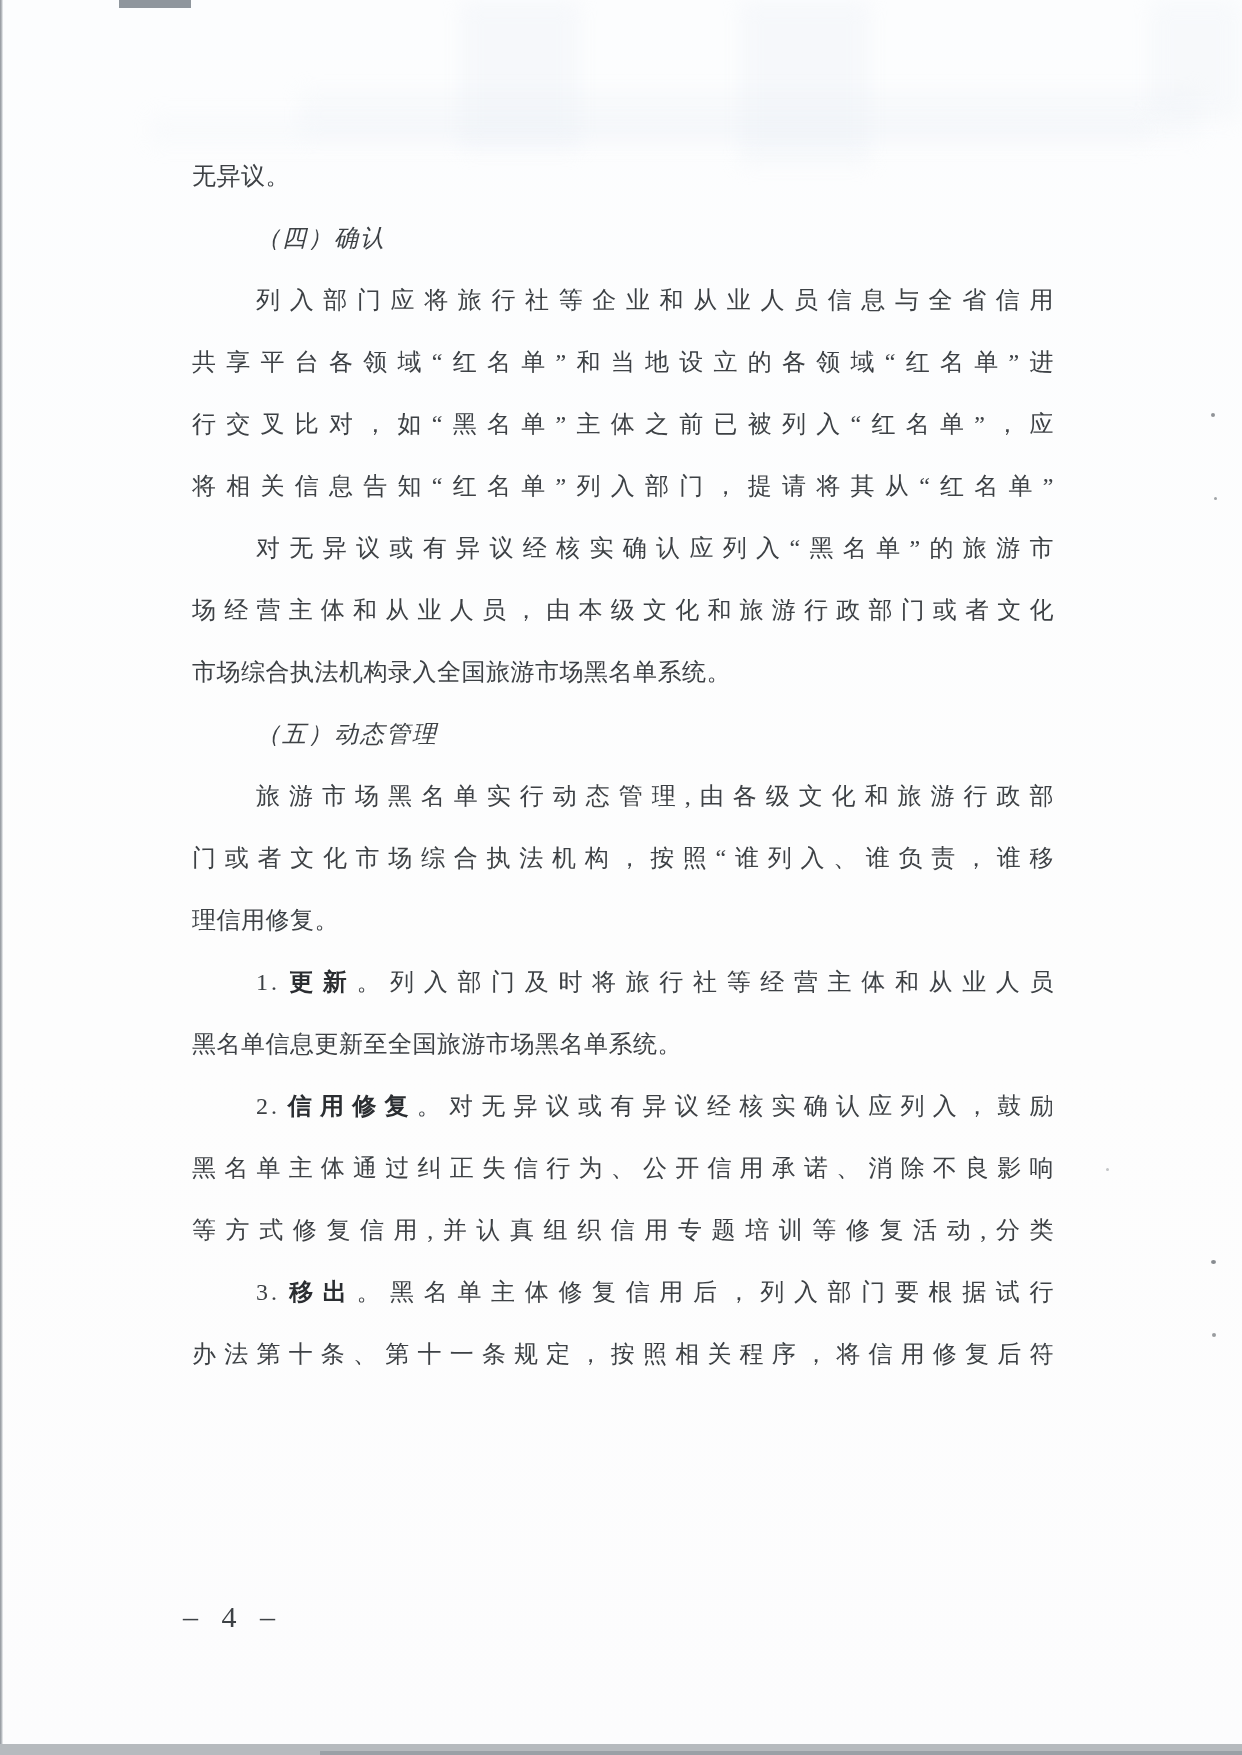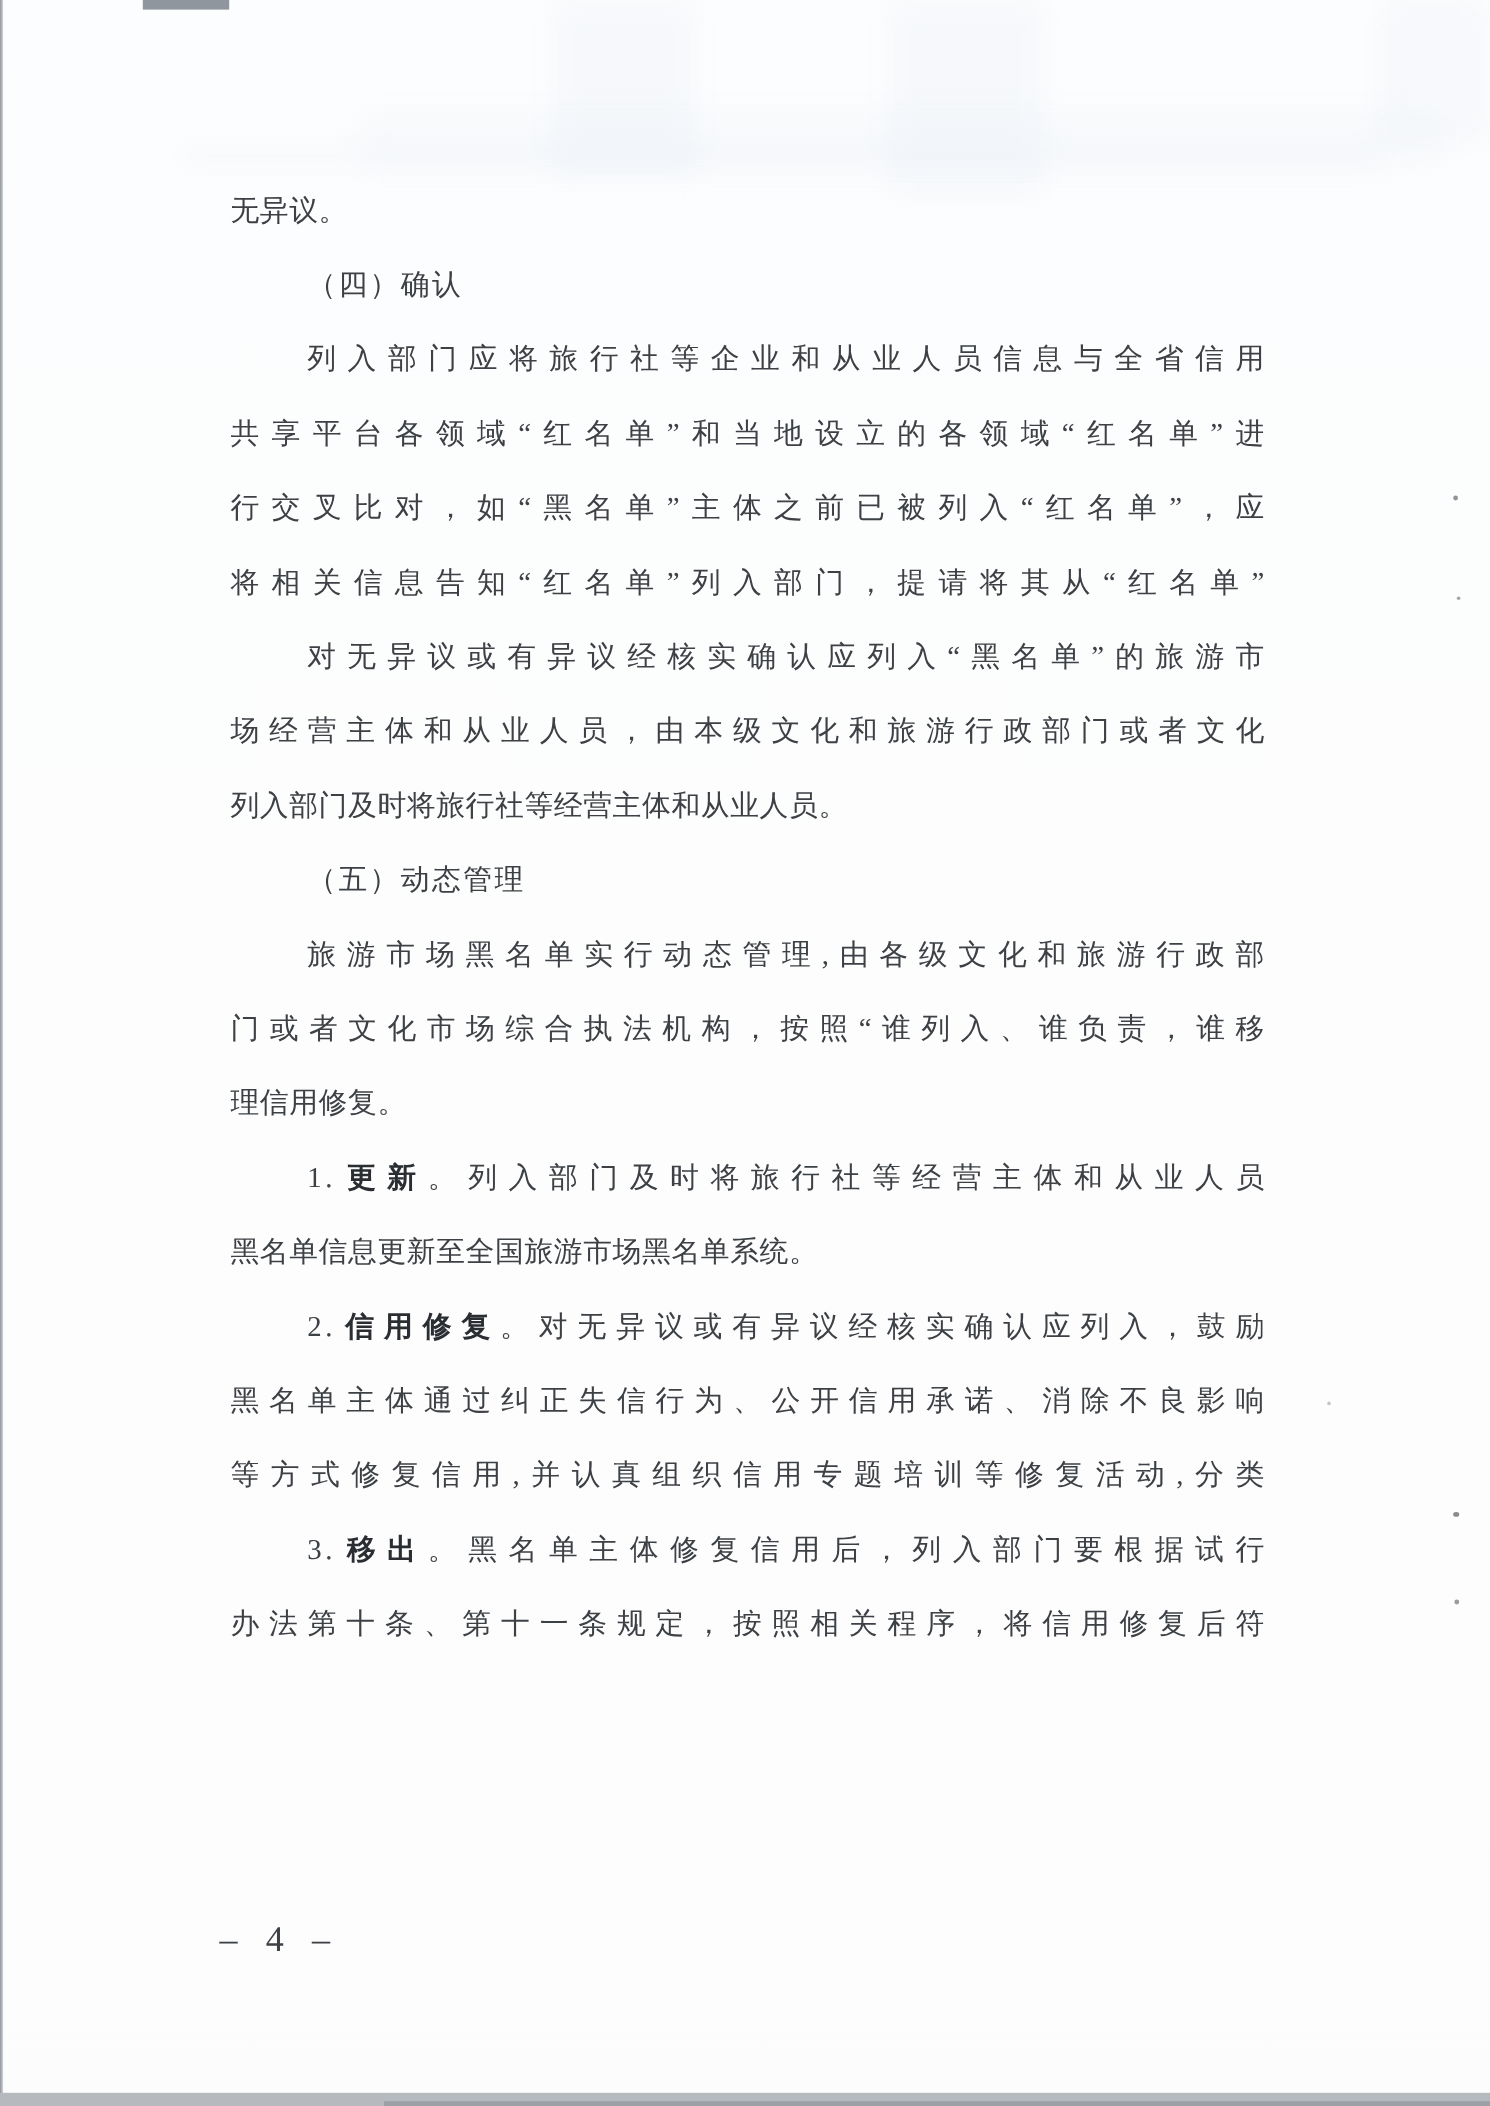--- a/index.html
+++ b/index.html
@@ -68,7 +68,7 @@
     -moz-text-align-last: justify;
   }
   .line.indent { text-indent: 64px; }
-  .line.heading { letter-spacing: 2px; }
+  .line.heading { letter-spacing: 2px; font-style: italic; }
   .bold-label { font-weight: bold; color: #2a2d31; }
   .num-label { letter-spacing: 3px; }
   .page-number {

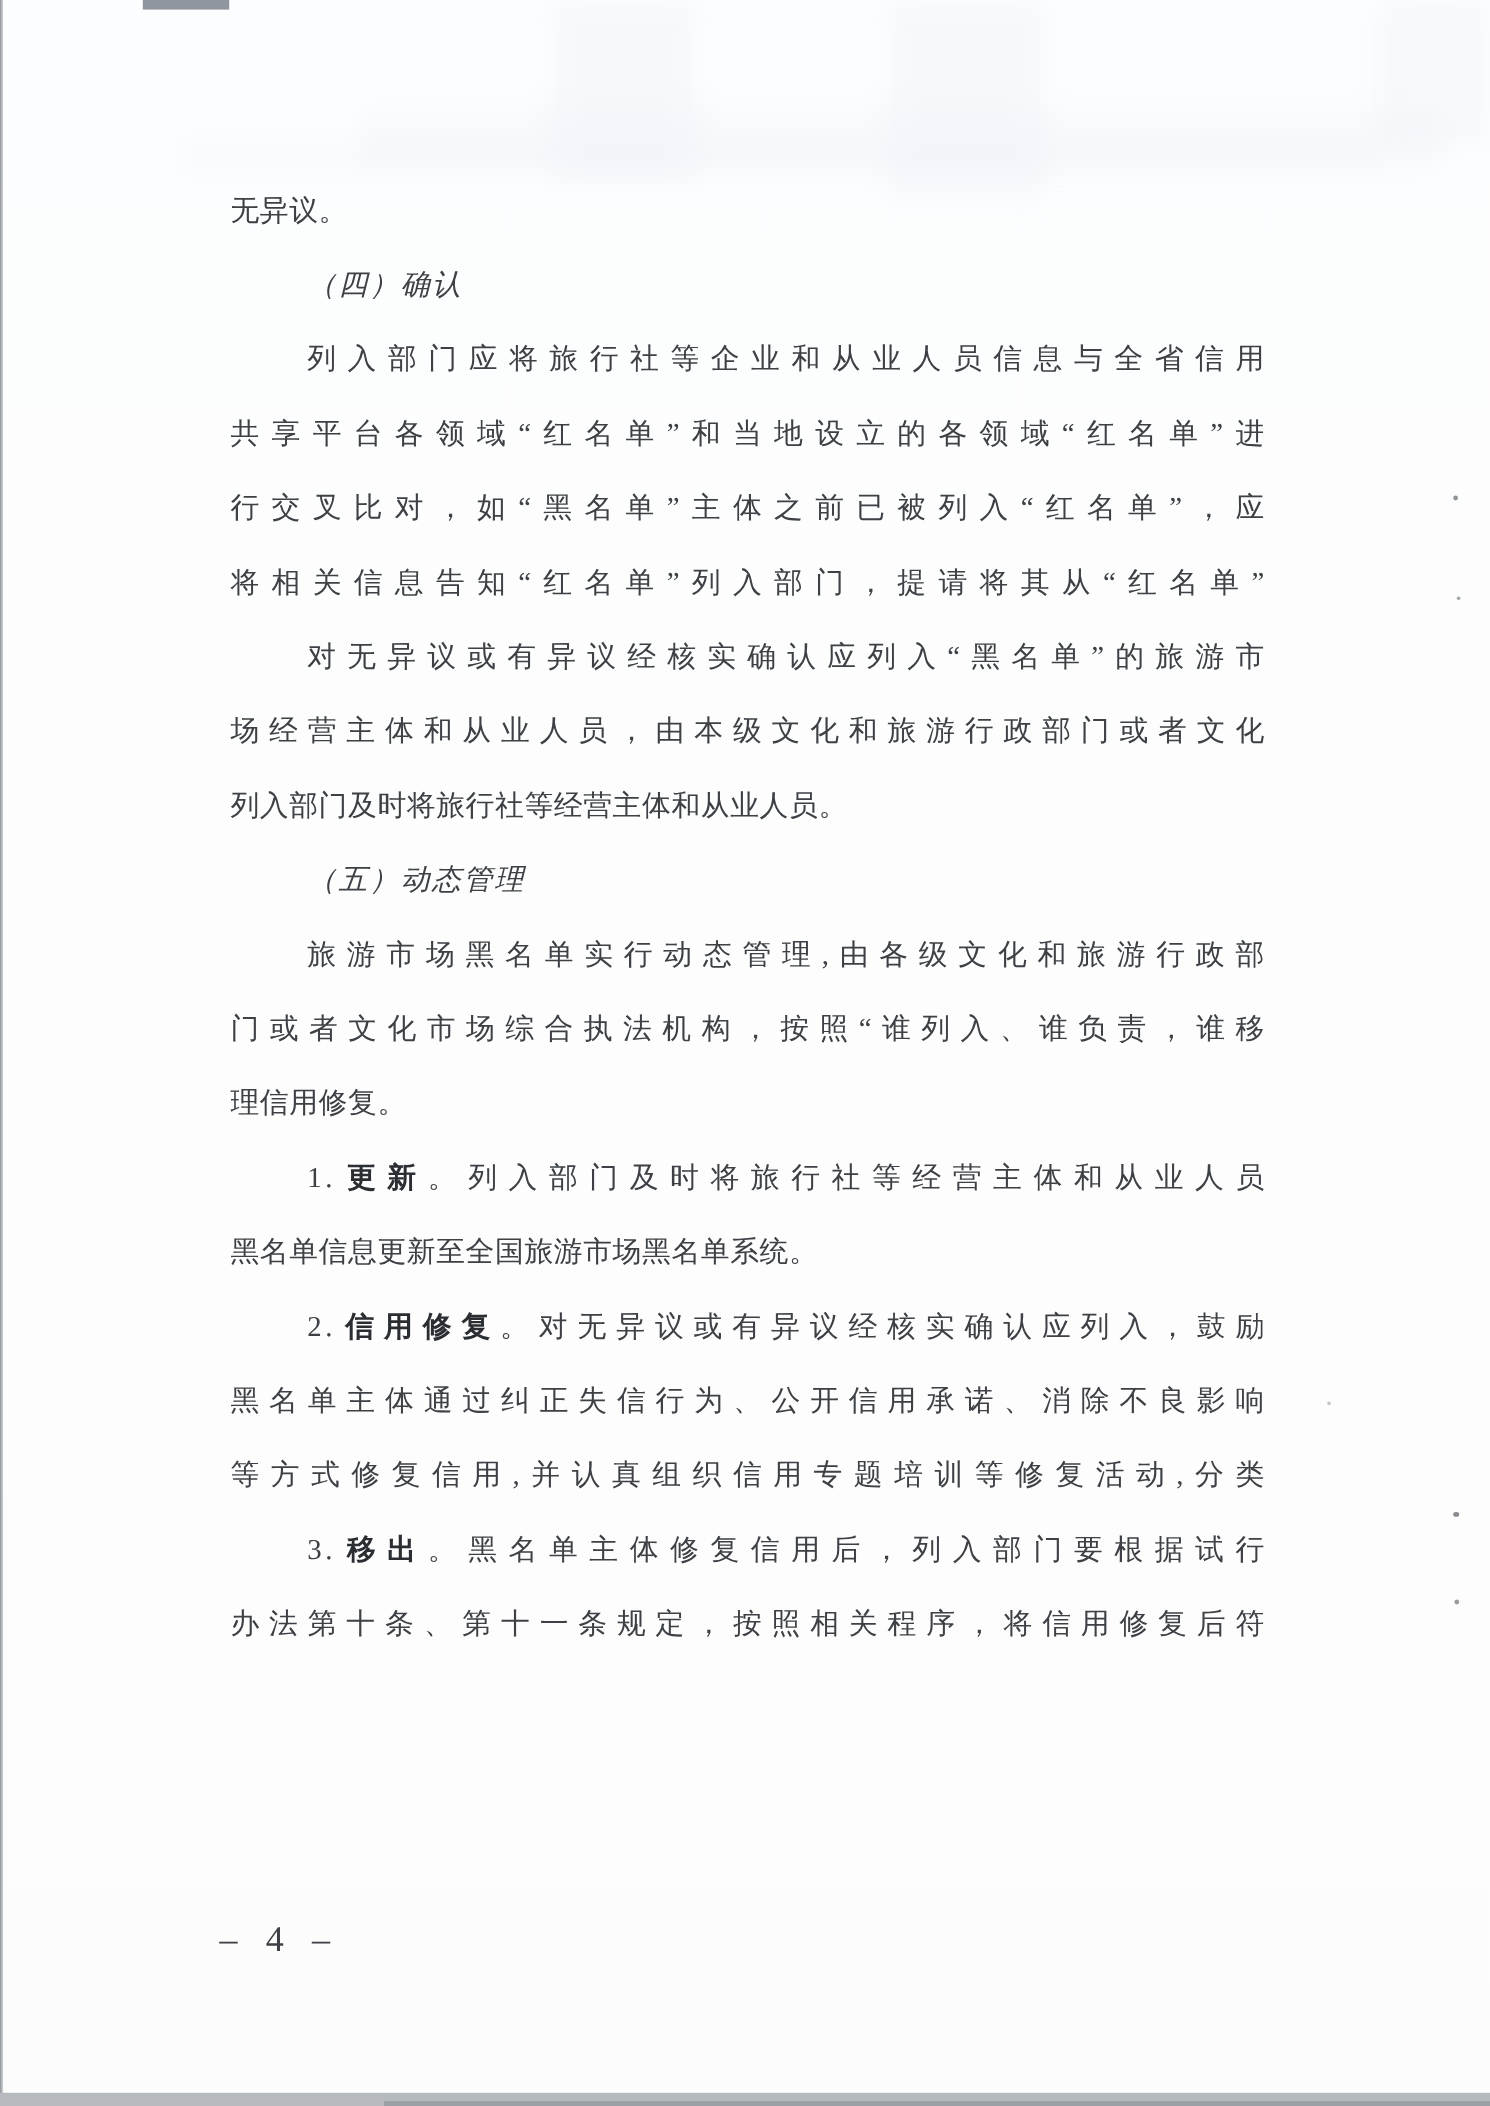--- a/index.html
+++ b/index.html
@@ -106,7 +106,7 @@
       <div class="line fill"><span>将相关信息告知“红名单”列入部门，提请将其从“红名单”</span></div>
       <div class="line indent fill"><span>对无异议或有异议经核实确认应列入“黑名单”的旅游市</span></div>
       <div class="line fill"><span>场经营主体和从业人员，由本级文化和旅游行政部门或者文化</span></div>
-      <div class="line"><span>列入部门及时将旅行社等经营主体和从业人员。</span></div>
+      <div class="line"><span>市场综合执法机构录入全国旅游市场黑名单系统。</span></div>
       <div class="line indent heading"><span>（五）动态管理</span></div>
       <div class="line indent fill"><span>旅游市场黑名单实行动态管理,由各级文化和旅游行政部</span></div>
       <div class="line fill"><span>门或者文化市场综合执法机构，按照“谁列入、谁负责，谁移</span></div>

